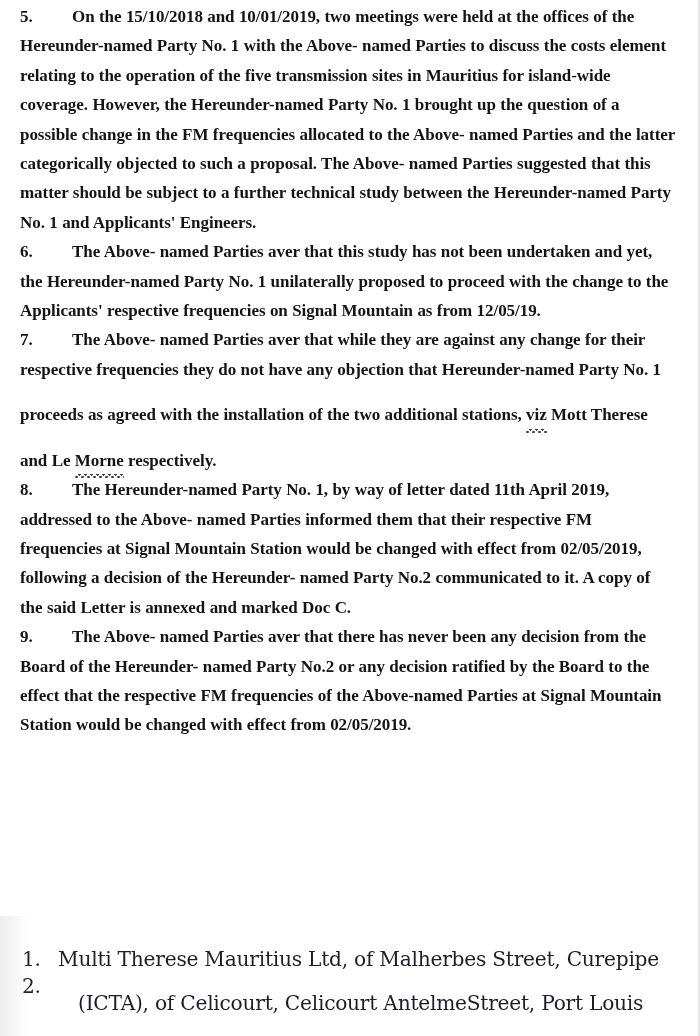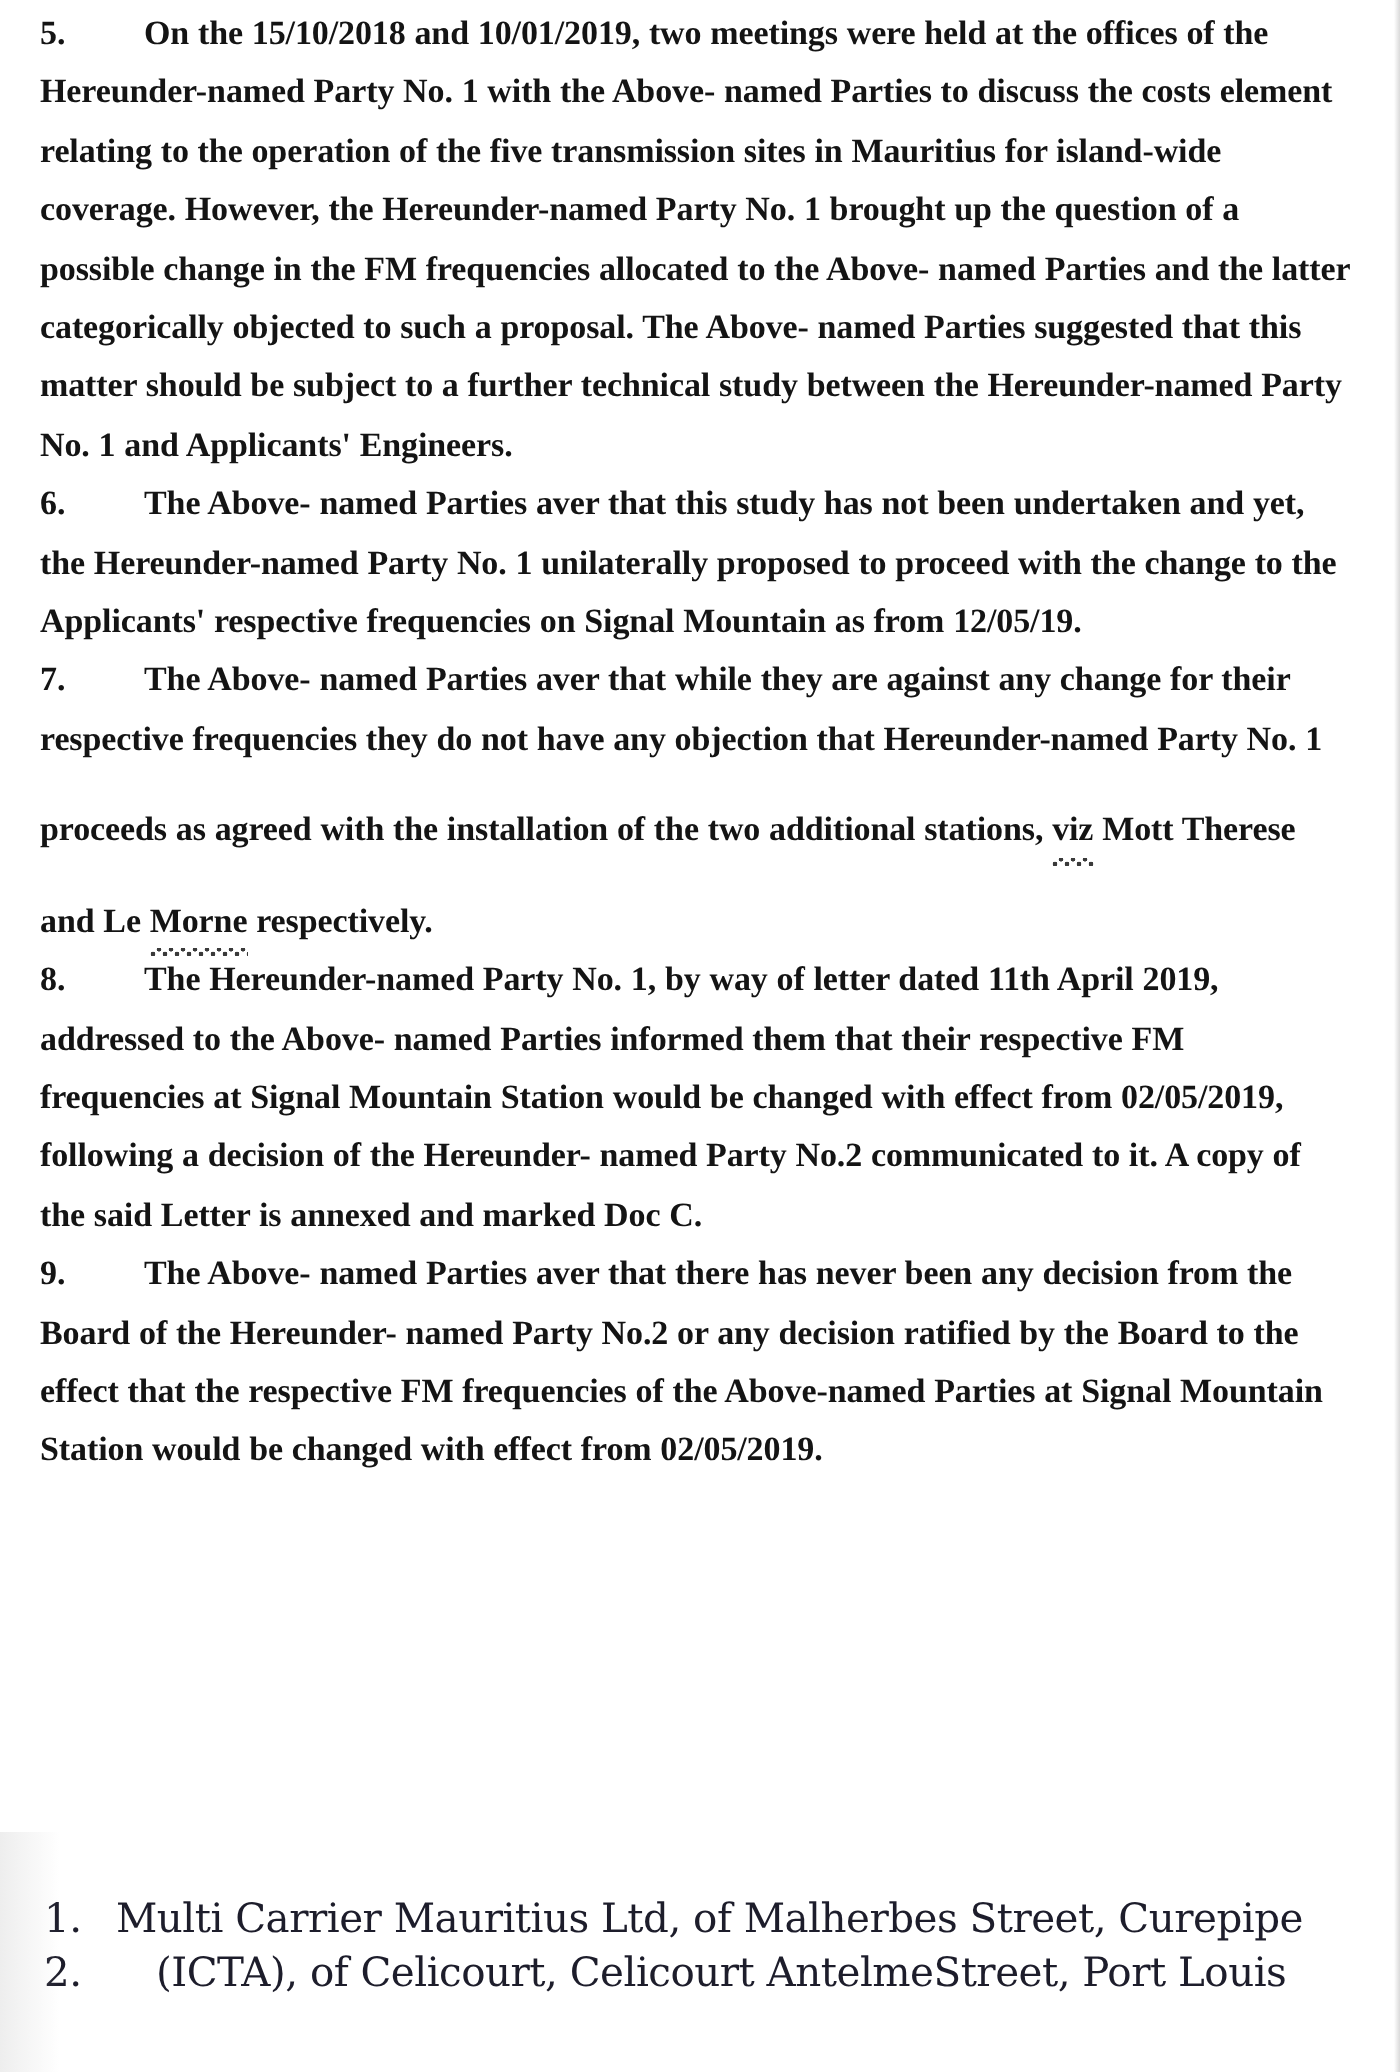--- a/index.html
+++ b/index.html
@@ -144,7 +144,7 @@
   <ol id="party-list">
     <li>
       <span class="marker">1.</span>
-      <span class="entry-text"><span>Multi Carrier Mauritius Ltd, of Malherbes Street, Curepipe</span></span>
+      <span class="entry-text"><span>Multi Therese Mauritius Ltd, of Malherbes Street, Curepipe</span></span>
     </li>
     <li>
       <span class="marker">2.</span>

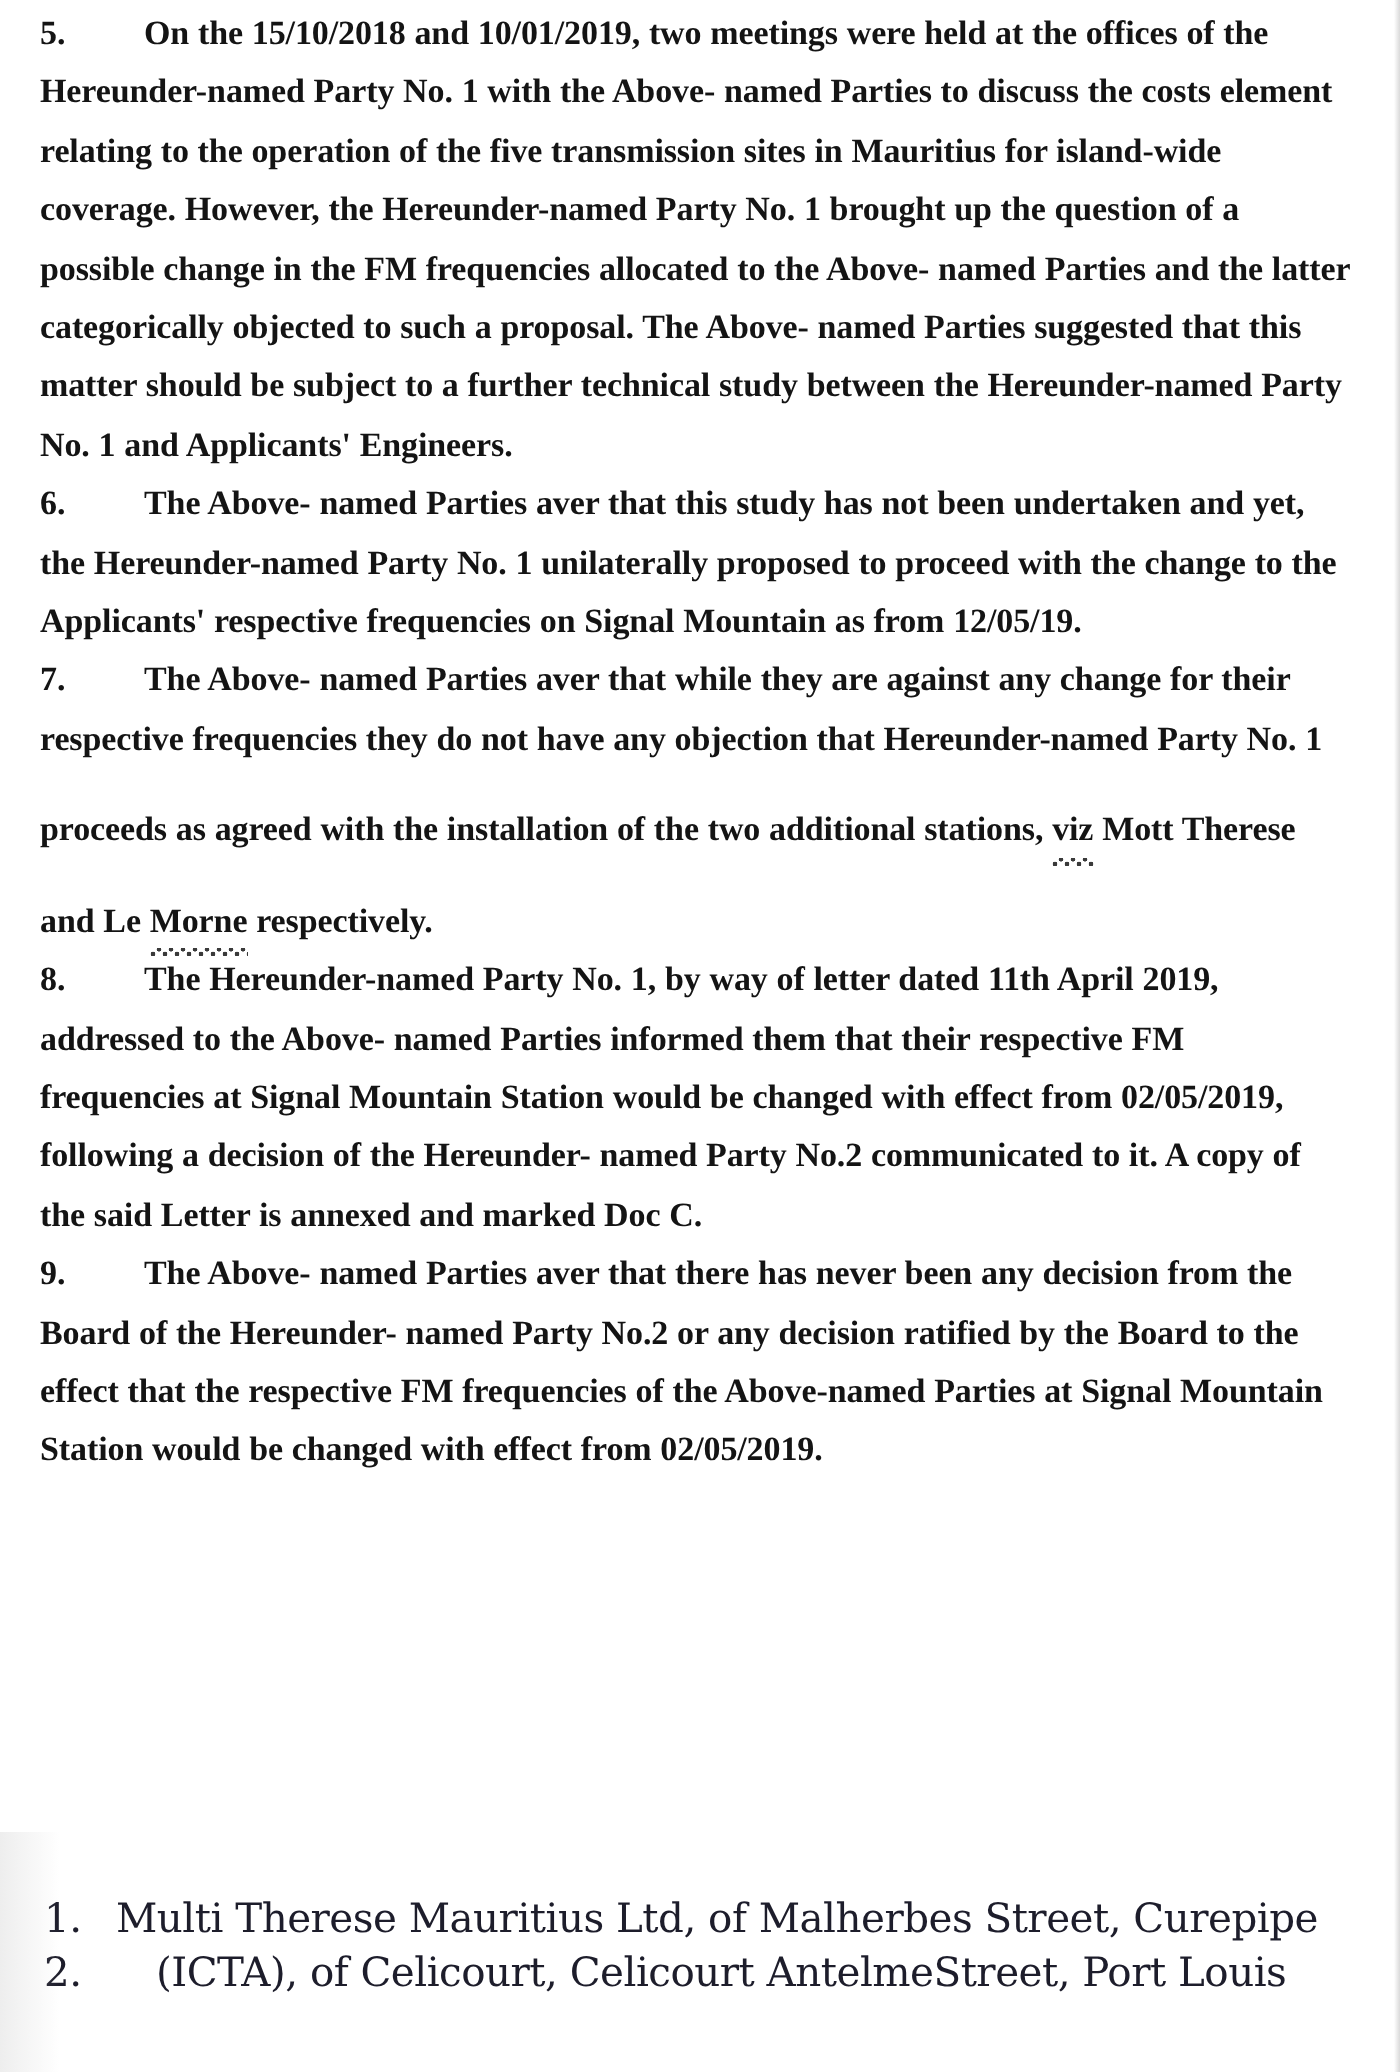--- a/index.html
+++ b/index.html
@@ -120,6 +120,7 @@
   #party-list li .entry-text .cont {
     display: block;
     padding-left: 20px;
+    margin-top: 17px;
   }
 </style>
 </head>

